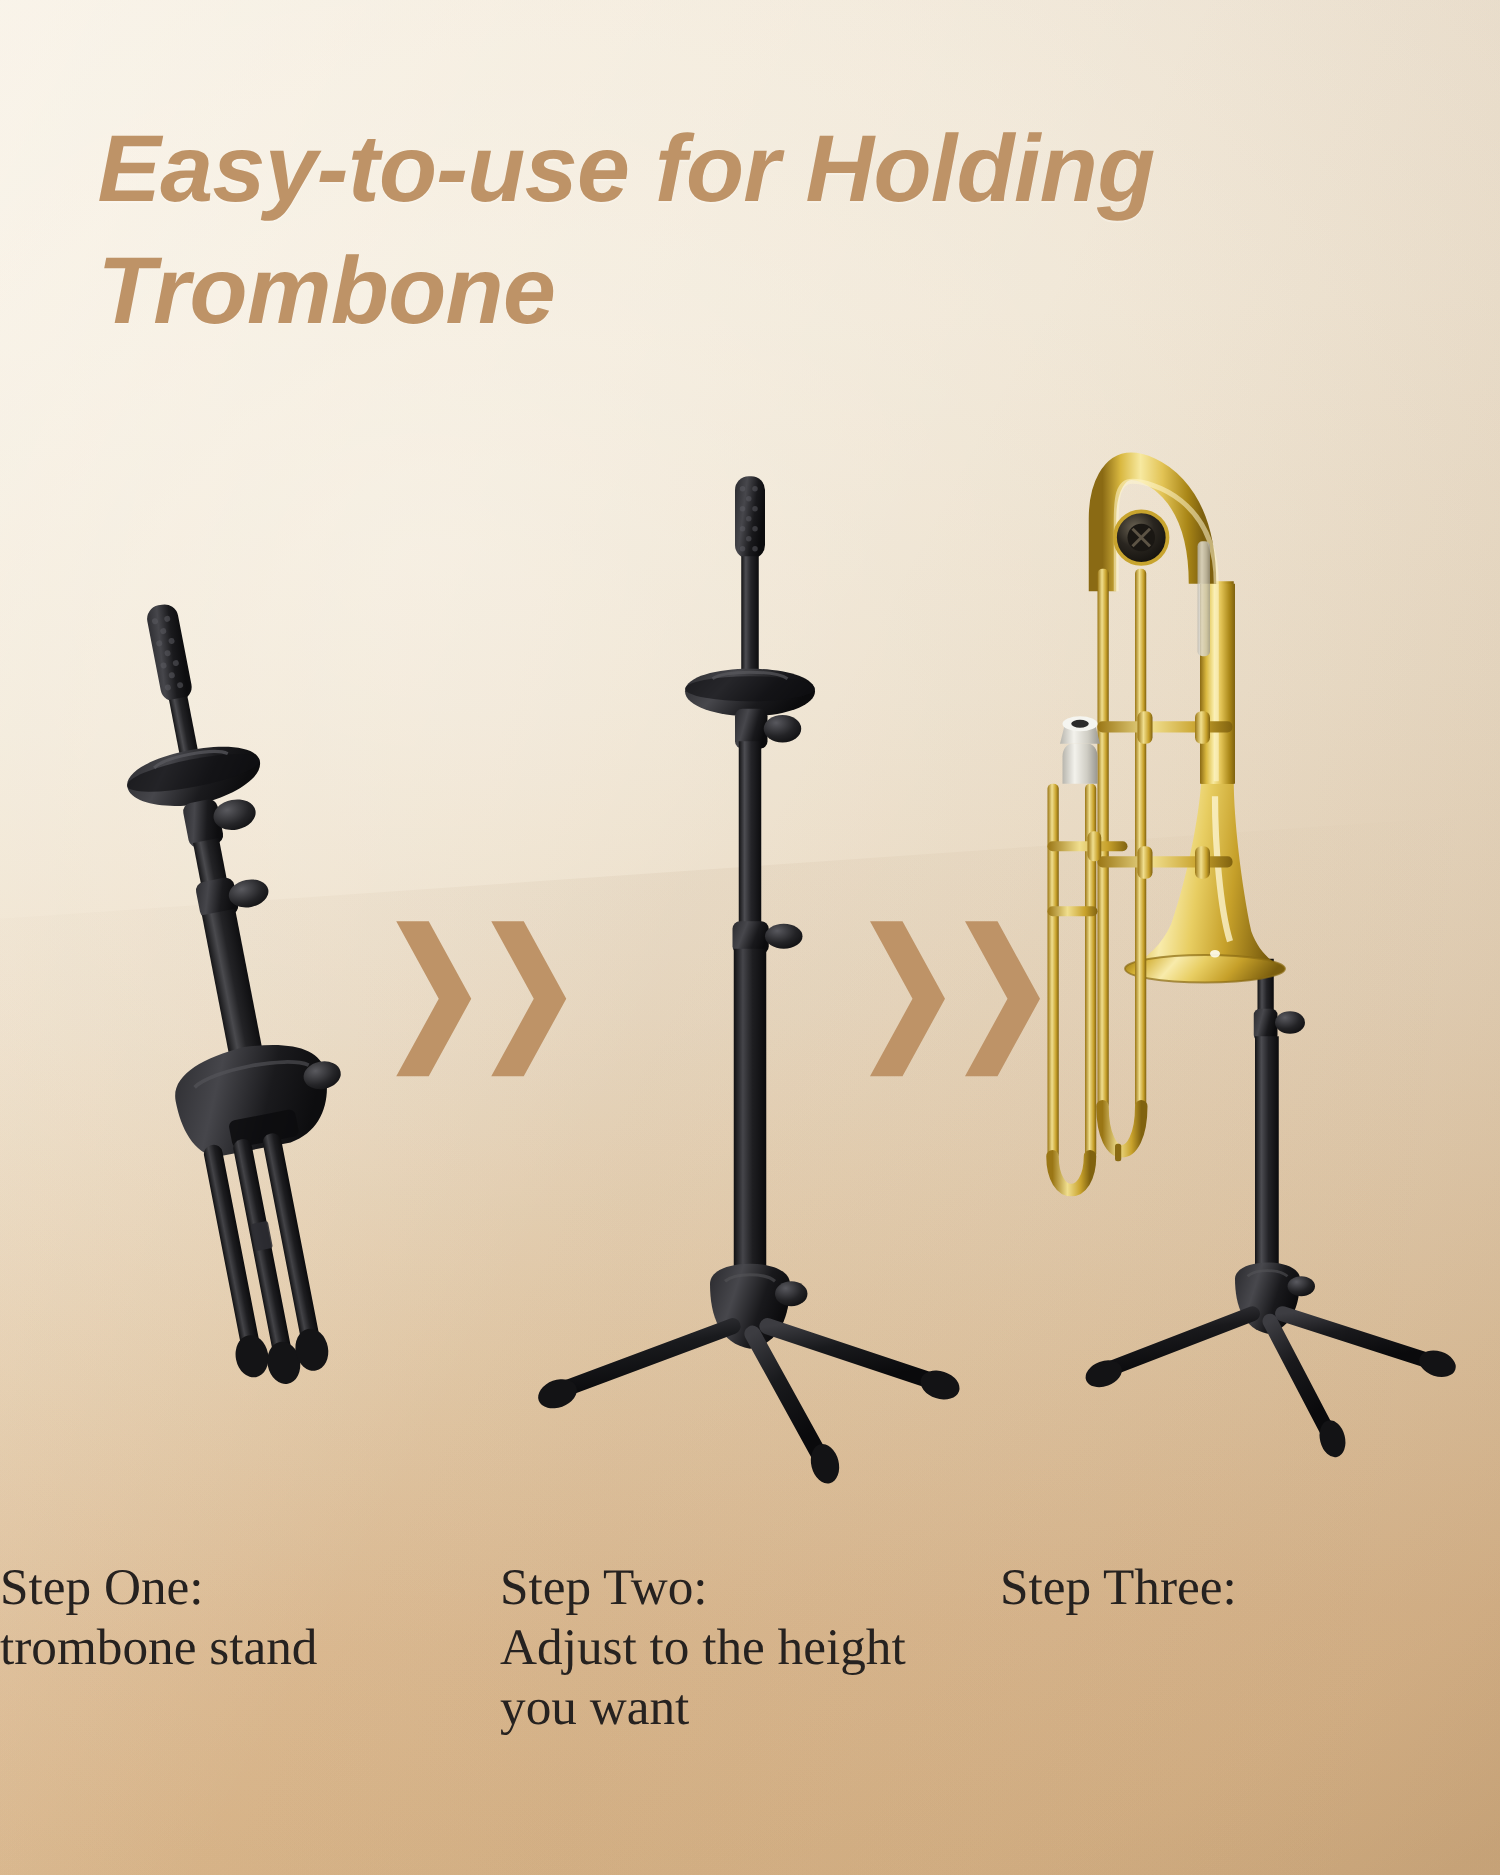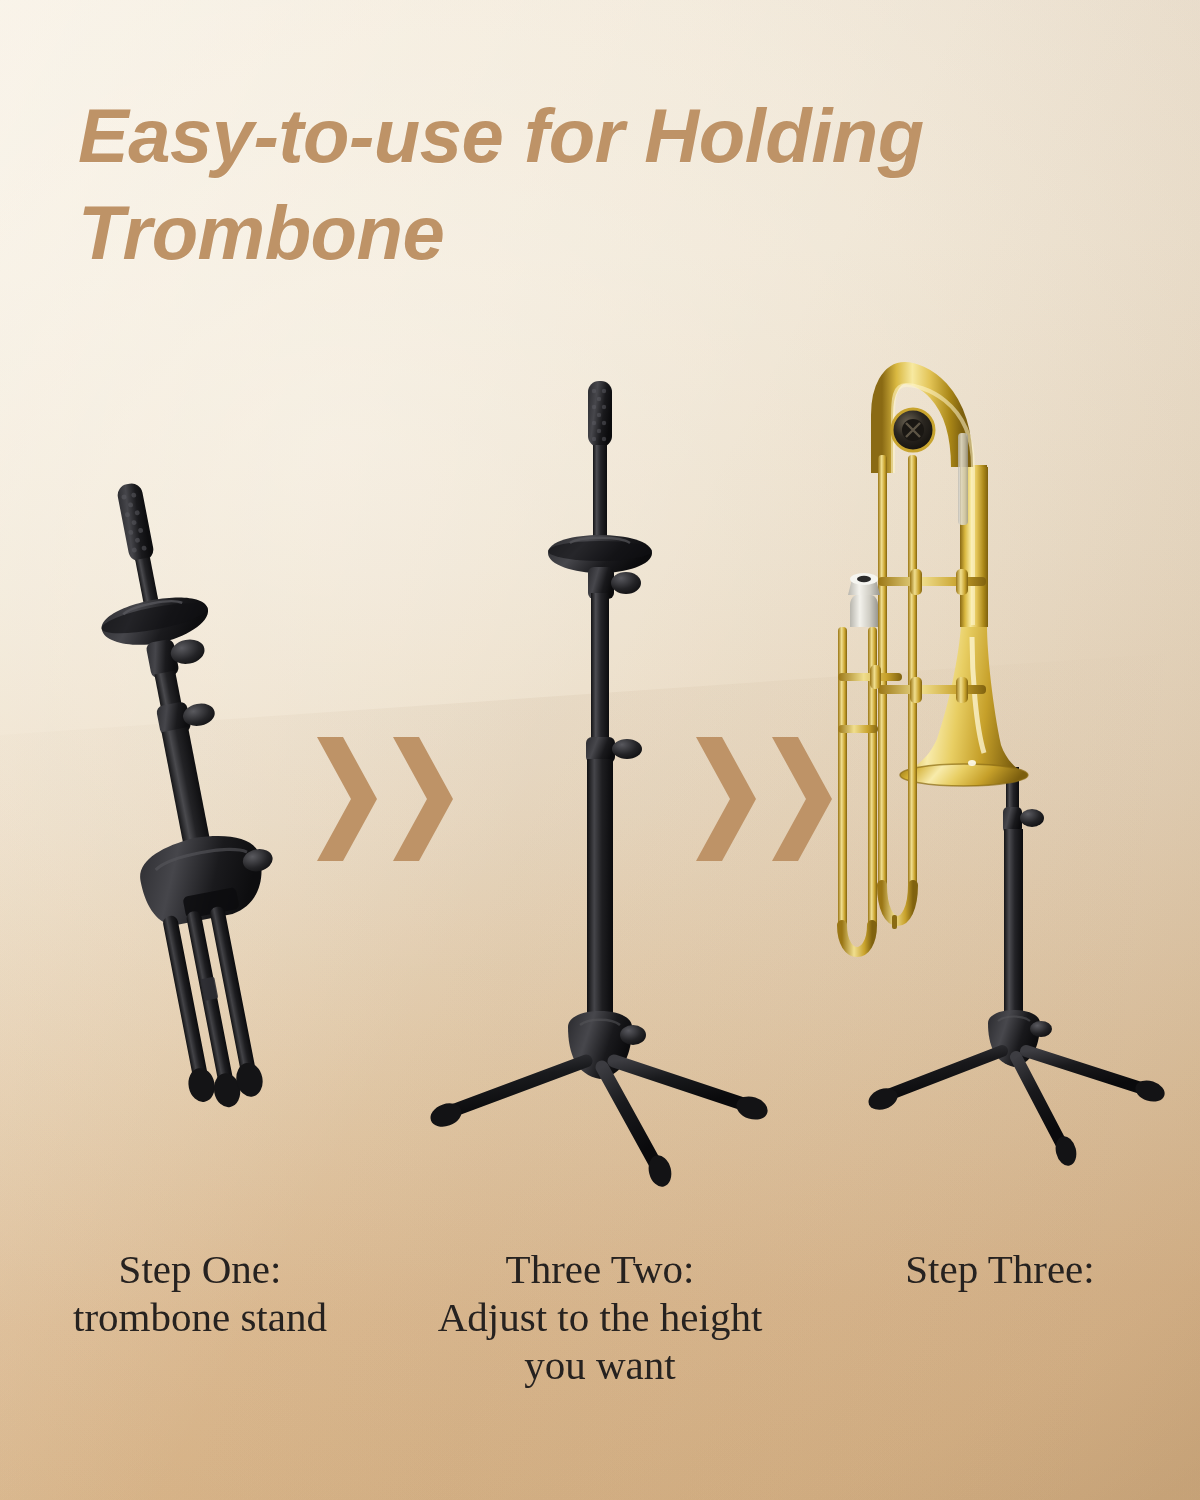--- a/index.html
+++ b/index.html
@@ -93,7 +93,7 @@
   }
   .caption {
     flex: 1 1 0;
-    text-align: center;
+    text-align: left;
     color: #262220;
     font-family: "Liberation Serif", "DejaVu Serif", serif;
     font-size: 41px;

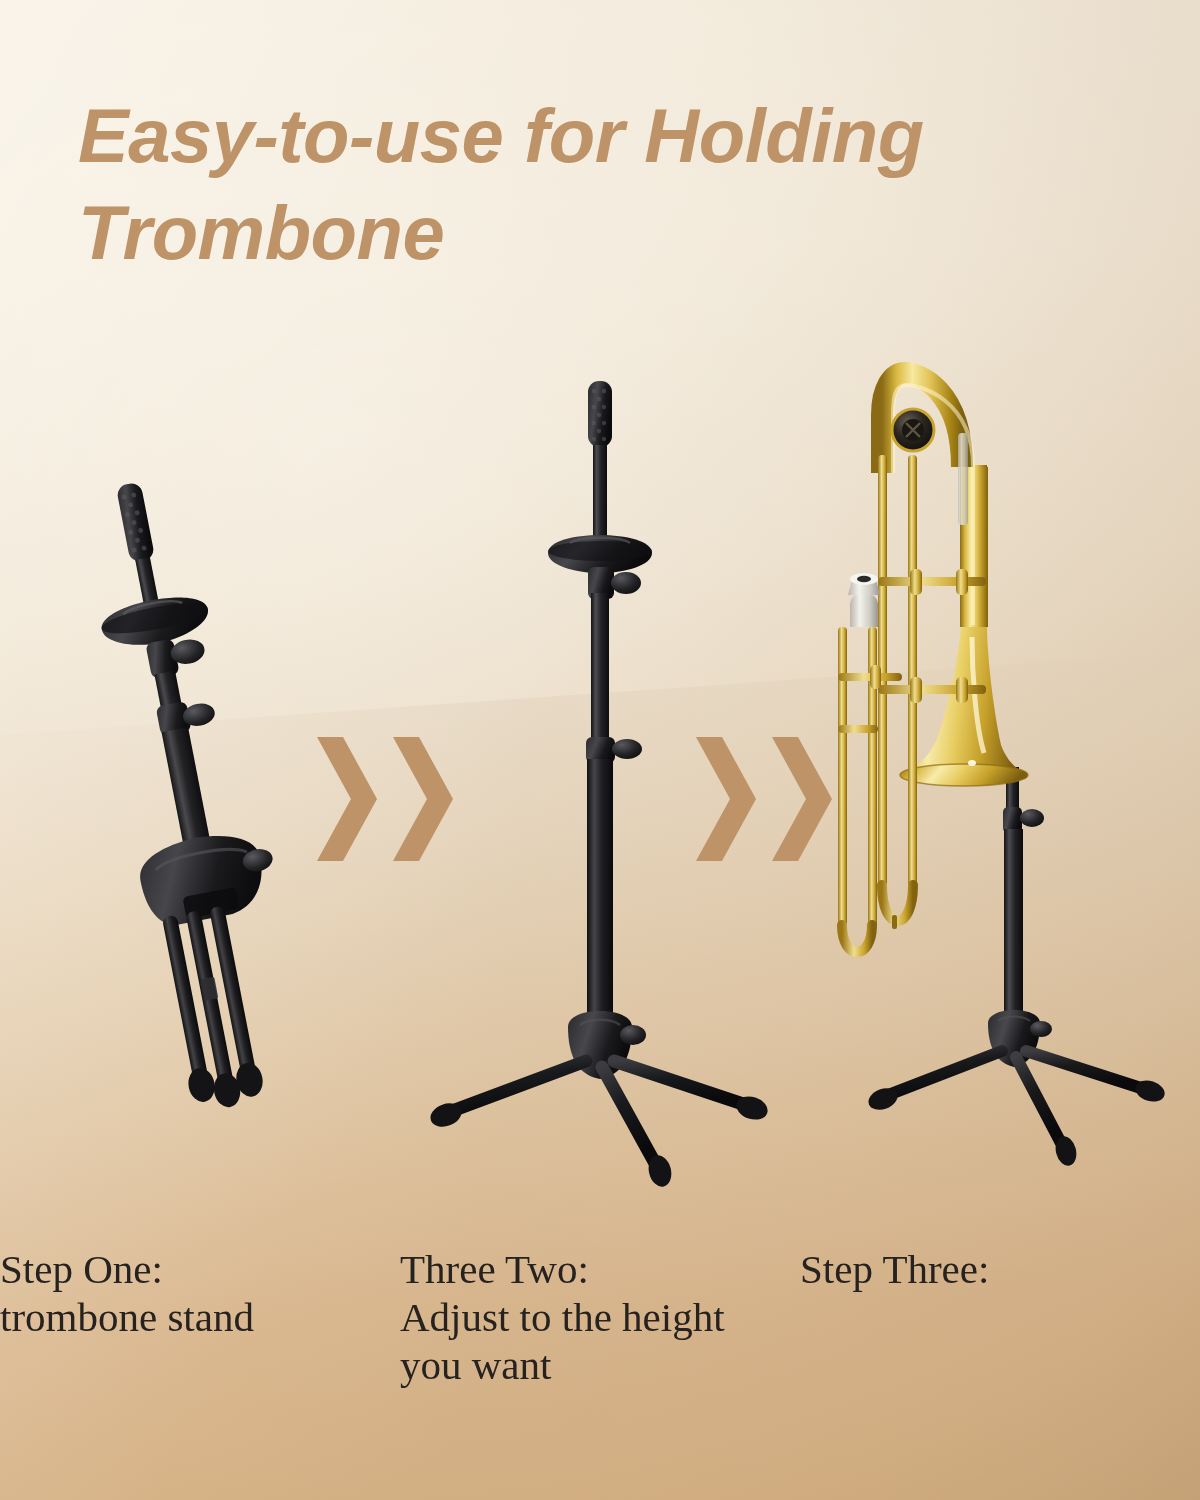--- a/index.html
+++ b/index.html
@@ -515,7 +515,7 @@
     </div>
 
     <div class="caption">
-      <span class="cl">Three Two:</span>
+      <span class="cl">Step Two:</span>
       <span class="cl">Adjust to the height</span>
       <span class="cl">you want</span>
     </div>

